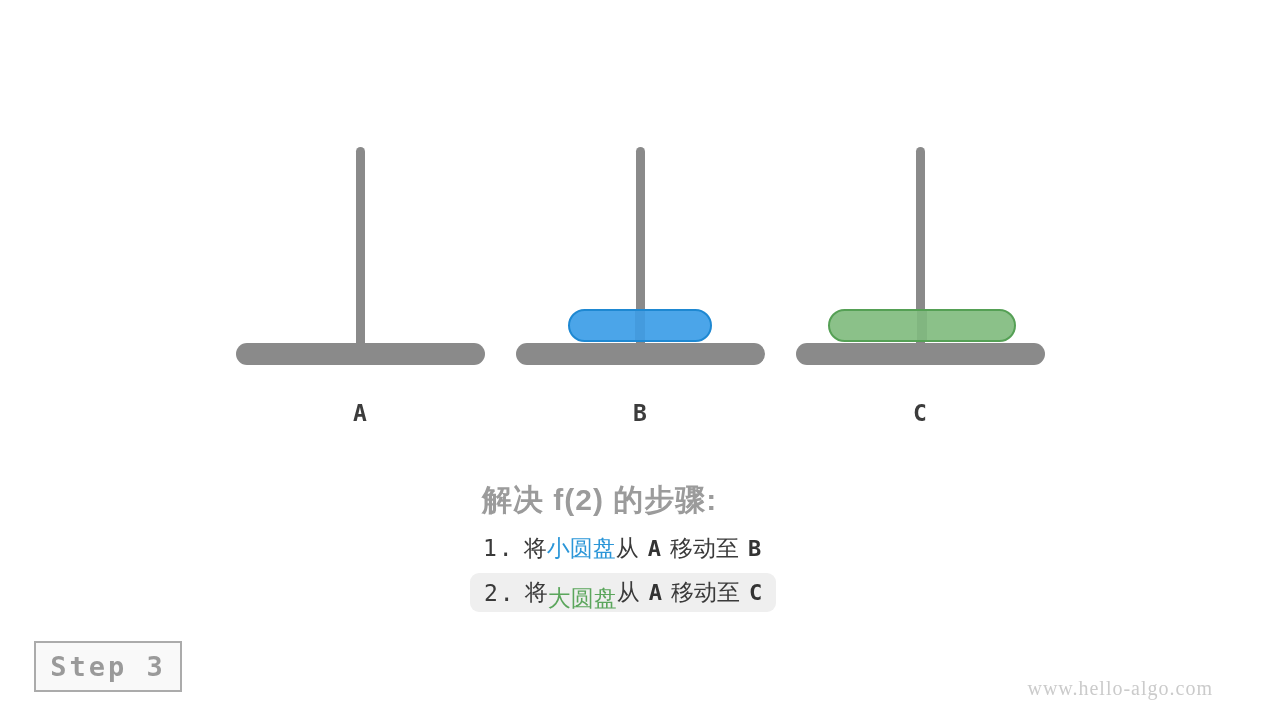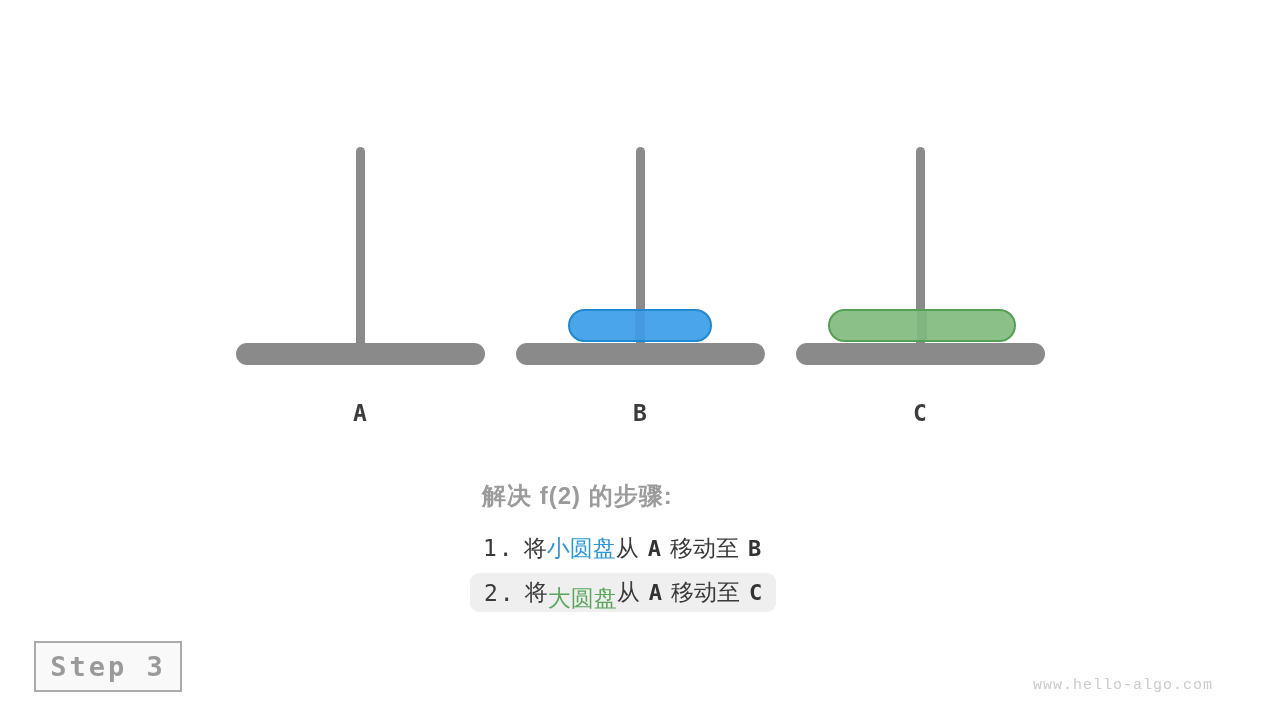--- a/index.html
+++ b/index.html
@@ -64,7 +64,7 @@
   
   .steps-heading{
     position:absolute;left:482px;top:480px;
-    font-size:24px;font-weight:bold;color:var(--heading-gray);
+    font-size:30px;font-weight:bold;color:var(--heading-gray);
     letter-spacing:1px;white-space:nowrap;
   }
   .step-line{

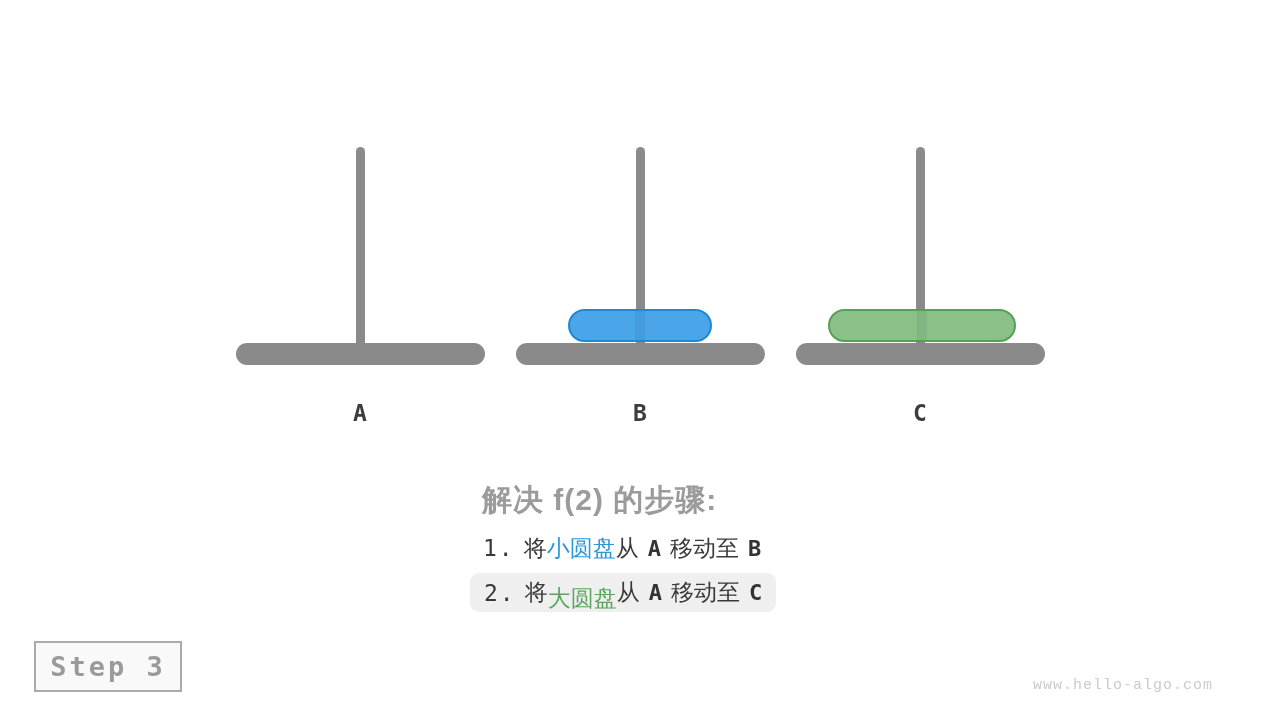--- a/index.html
+++ b/index.html
@@ -98,8 +98,8 @@
   
   .watermark{
     position:absolute;right:67px;top:677px;
-    font-family:Liberation Mono, monospace;
-    font-size:15px;color:var(--watermark);letter-spacing:1px;
+    font-family:Liberation Serif, serif;
+    font-size:20px;color:var(--watermark);letter-spacing:1px;
   }
 </style>
 </head>

